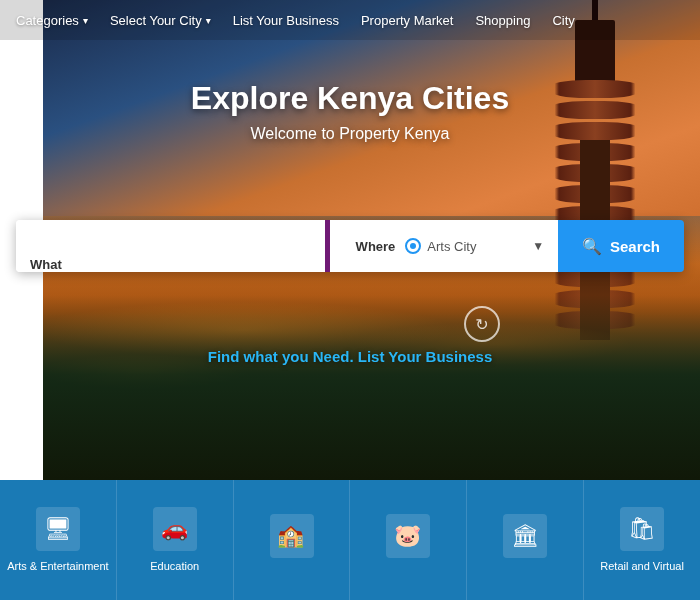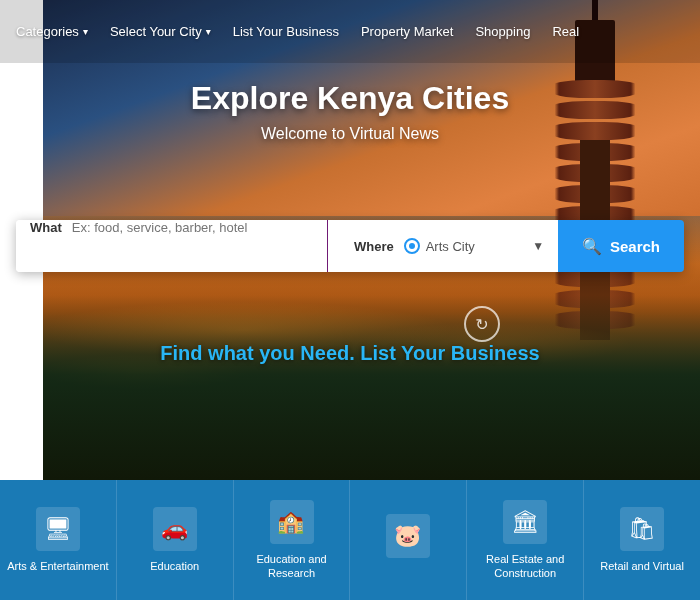--- a/index.html
+++ b/index.html
@@ -11,7 +11,7 @@
       z-index: 10;
       display: flex; align-items: center;
       padding: 0 16px;
-      height: 63px;
+      height: 40px;
       background: rgba(0,0,0,0.15);
     }
     .nav-item {

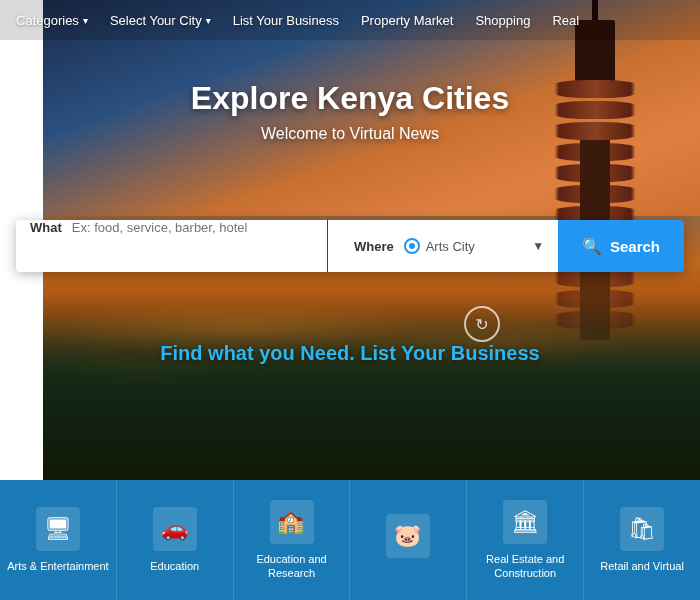--- a/index.html
+++ b/index.html
@@ -200,7 +200,7 @@
     <div class="nav-item">List Your Business</div>
     <div class="nav-item">Property Market</div>
     <div class="nav-item">Shopping</div>
-    <div class="nav-item">Real</div>
+    <div class="nav-item">City</div>
   </nav>
 
 <div class="hero">

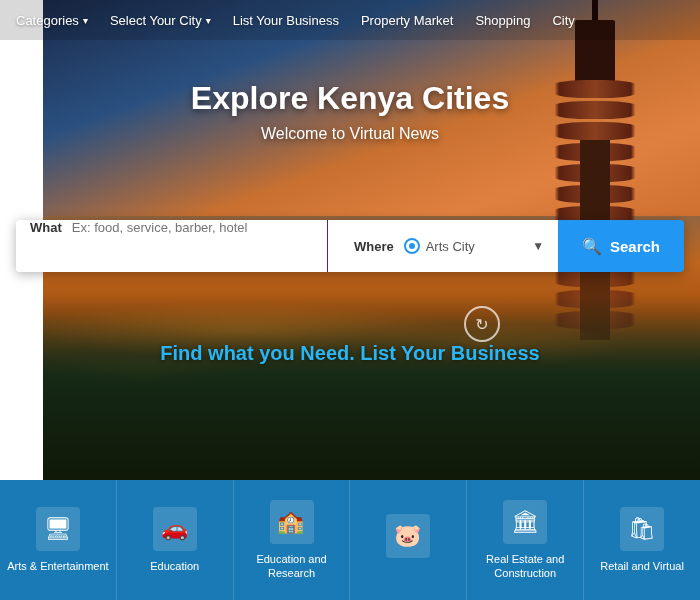--- a/index.html
+++ b/index.html
@@ -233,7 +233,7 @@
 
   <div class="hero-text">
     <div class="hero-title">Explore Kenya Cities</div>
-    <div class="hero-subtitle">Welcome to Virtual News</div>
+    <div class="hero-subtitle">Welcome to Property Kenya</div>
   </div>
 
   <div class="search-bar">

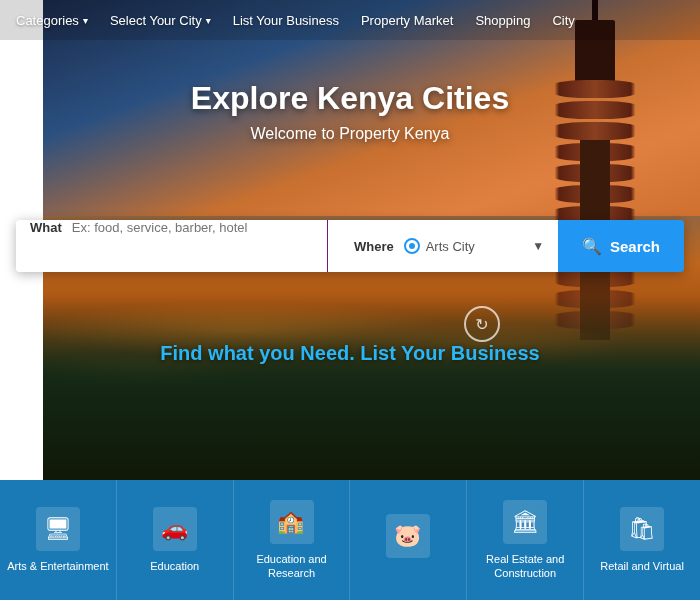--- a/index.html
+++ b/index.html
@@ -103,11 +103,11 @@
       box-shadow: 0 2px 12px rgba(0,0,0,0.3);
     }
     .search-what {
-      display: flex; align-items: flex-start;
+      display: flex; align-items: flex-end;
       background: #fff;
       padding: 0 14px;
       flex: 1.4;
-      border-right: 1px solid #701a75;
+      border-right: 5px solid #701a75;
     }
     .search-what-label {
       font-size: 13px; font-weight: bold; color: #333; margin-right: 10px; white-space: nowrap;

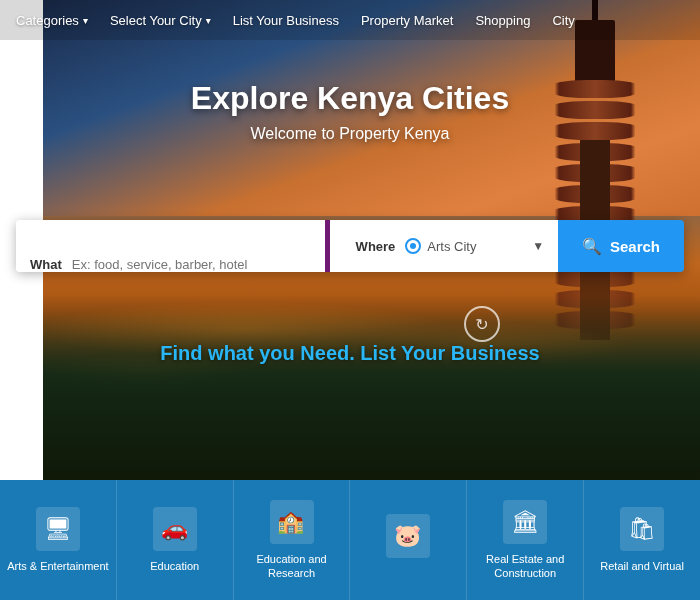--- a/index.html
+++ b/index.html
@@ -239,7 +239,6 @@
   <div class="search-bar">
     <div class="search-what">
       <span class="search-what-label">What</span>
-      <input class="search-what-input" type="text" placeholder="Ex: food, service, barber, hotel" style="">
     </div>
     <div class="search-where">
       <span class="search-where-label">Where</span>

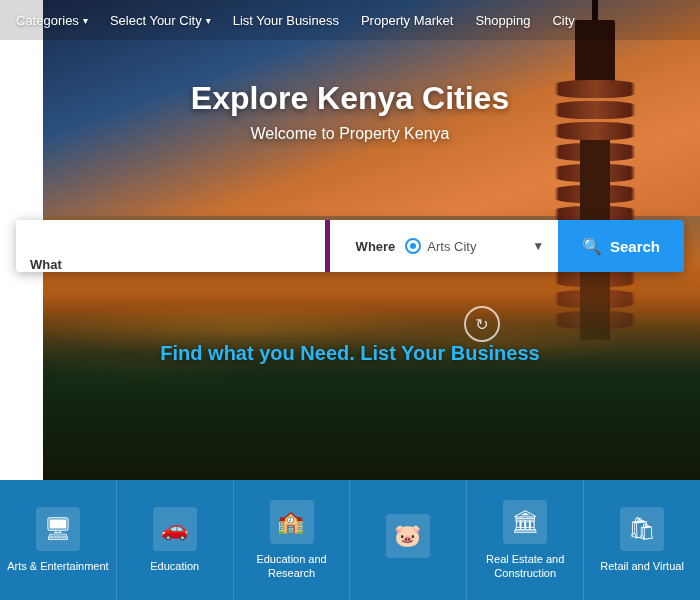--- a/index.html
+++ b/index.html
@@ -148,7 +148,7 @@
     
     .hero-tagline {
       position: absolute; bottom: 115px; left: 0; right: 0;
-      text-align: center; color: #fff; font-size: 20px;
+      text-align: center; color: #fff; font-size: 15px;
       text-shadow: 0 1px 4px rgba(0,0,0,0.5);
     }
     .hero-tagline span { color: #29b6f6; font-weight: bold; }

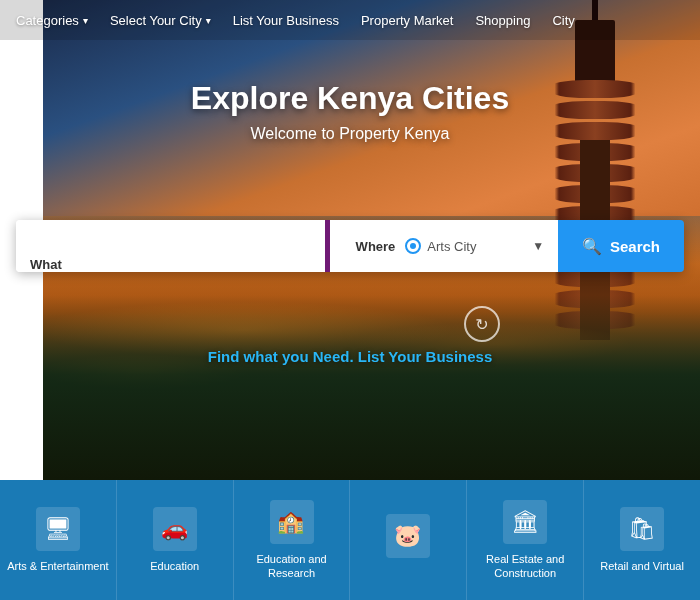--- a/index.html
+++ b/index.html
@@ -270,8 +270,6 @@
     </div>
     <div class="cat-item">
       <div class="cat-icon">🏫</div>
-      <div class="cat-label">Education and
-Research</div>
     </div>
     <div class="cat-item">
       <div class="cat-icon">🐷</div>

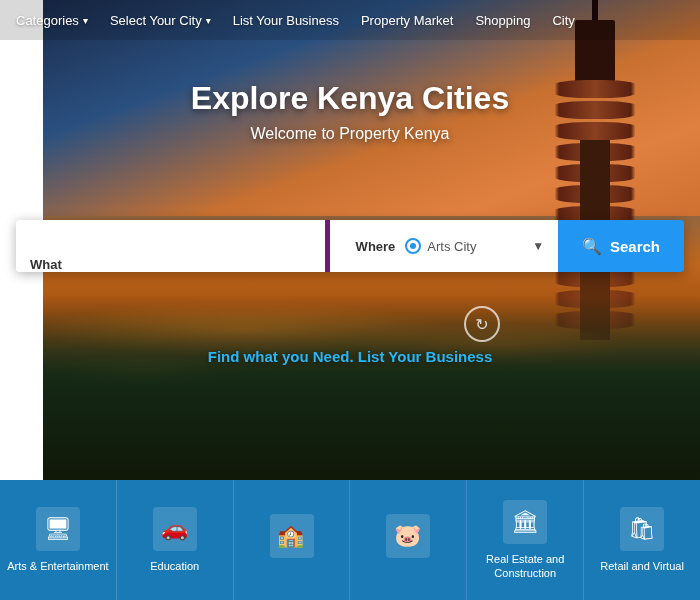--- a/index.html
+++ b/index.html
@@ -276,8 +276,6 @@
     </div>
     <div class="cat-item">
       <div class="cat-icon">🏛</div>
-      <div class="cat-label">Real Estate and
-Construction</div>
     </div>
     <div class="cat-item">
       <div class="cat-icon">🛍</div>

